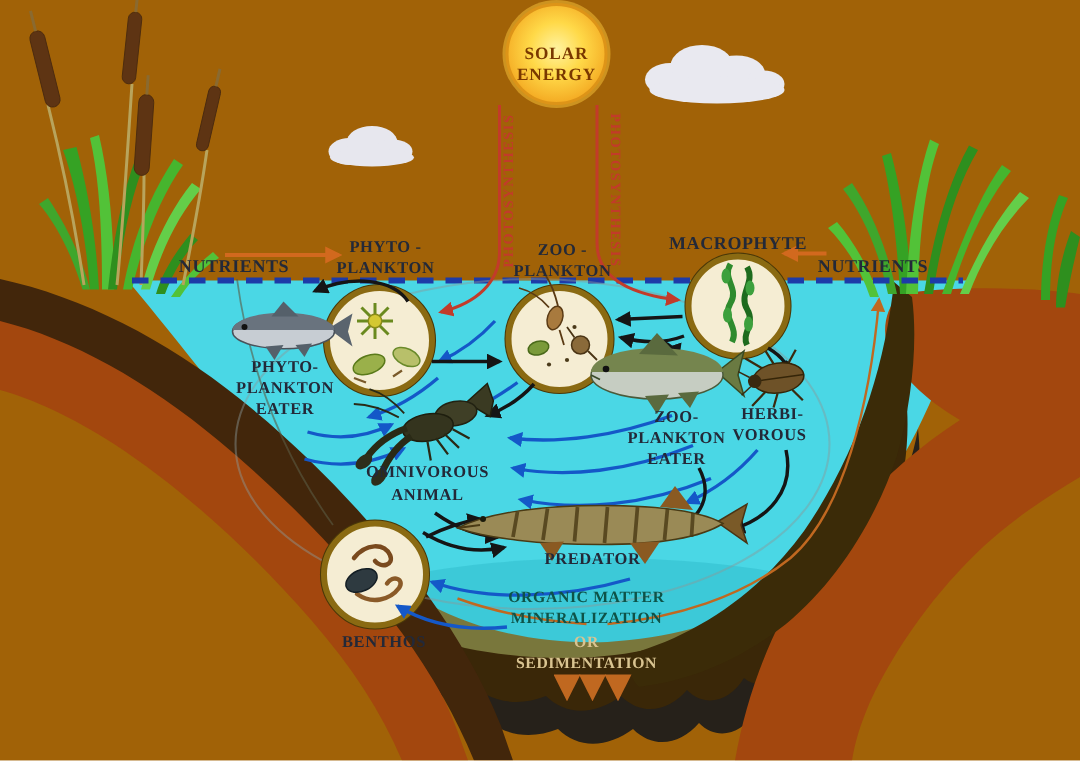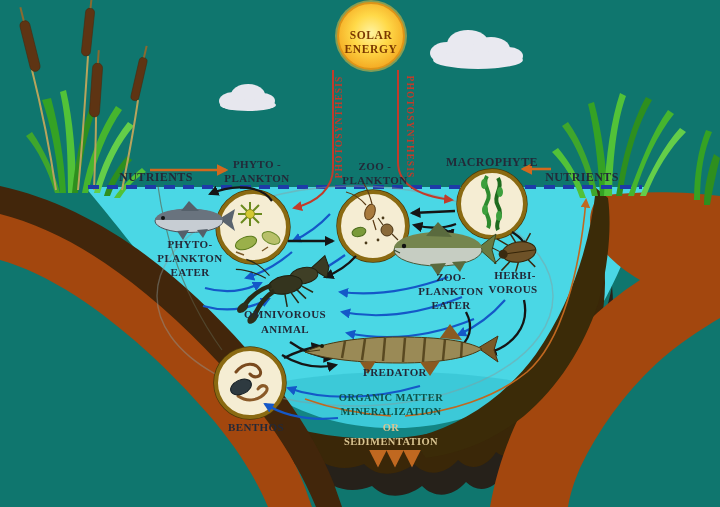--- a/index.html
+++ b/index.html
@@ -3,7 +3,7 @@
 <meta charset="utf-8">
 <style>
   html,body{margin:0;padding:0;background:#fff;}
-  #stage{position:relative;width:720px;height:507px;overflow:hidden;background:#0f766e;}
+  #stage{position:relative;width:720px;height:507px;overflow:hidden;background:#a16207;}
   svg{display:block;}
   .lbl{font-family:"Liberation Serif",serif;font-weight:bold;fill:#232938;letter-spacing:.4px;}
   .s12{font-size:12px;} .s11{font-size:11px;} .s10{font-size:10.5px;}

